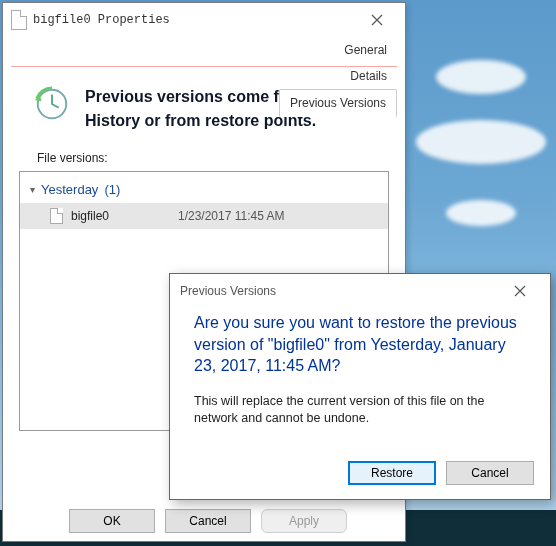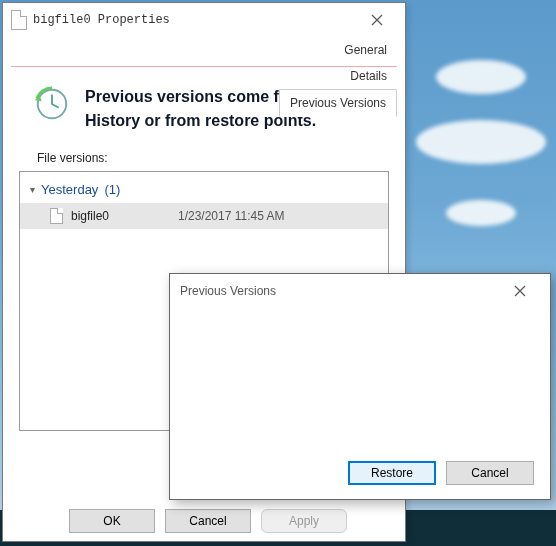--- a/index.html
+++ b/index.html
@@ -137,6 +137,10 @@
         </svg>
     </div>
   </div>
+  <div class="dlg-body">
+    <div class="dlg-main">Are you sure you want to restore the previous version of "bigfile0" from Yesterday, January 23, 2017, 11:45 AM?</div>
+    <div class="dlg-sec">This will replace the current version of this file on the network and cannot be undone.</div>
+  </div>
   <div class="dlg-btns">
     <div class="win-btn std focus">Restore</div>
     <div class="win-btn std">Cancel</div>

